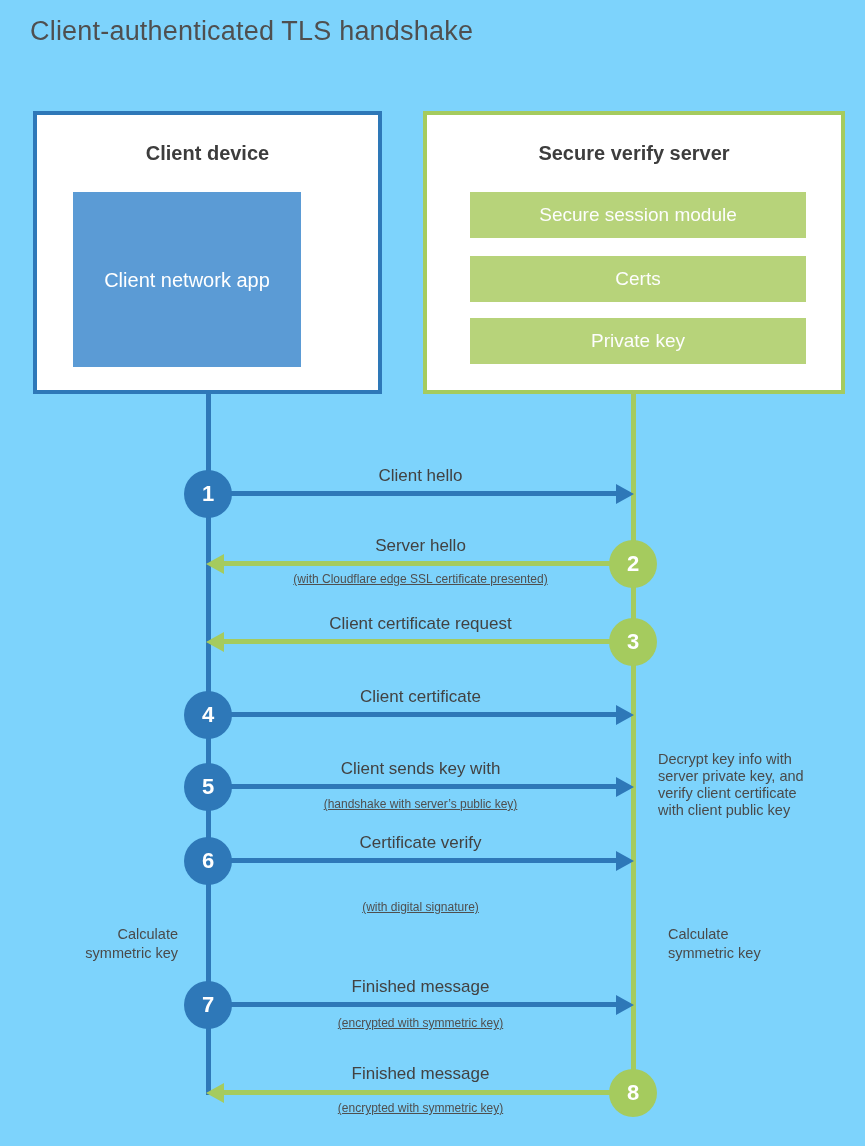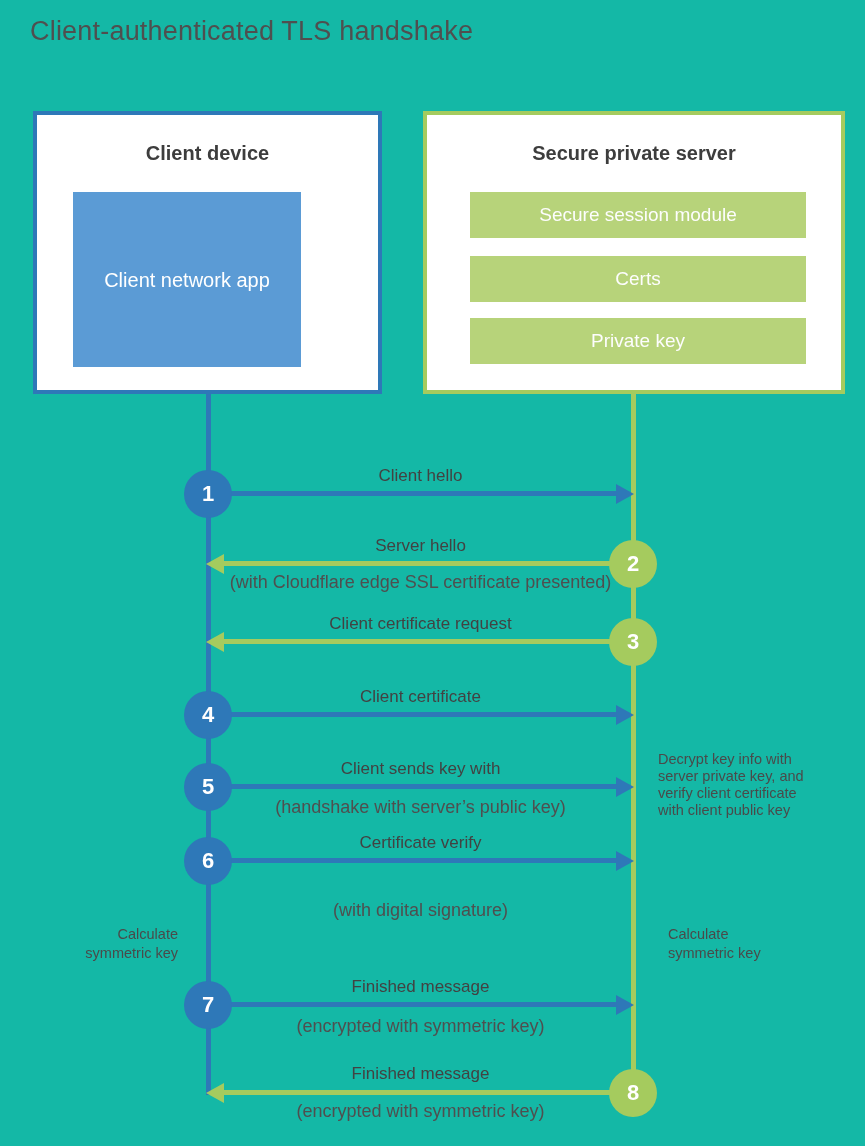--- a/index.html
+++ b/index.html
@@ -8,7 +8,7 @@
     position: relative;
     width: 865px;
     height: 1146px;
-    background: #14b8a6;
+    background: #7dd3fc;
     overflow: hidden;
   }
   .abs { position: absolute; }

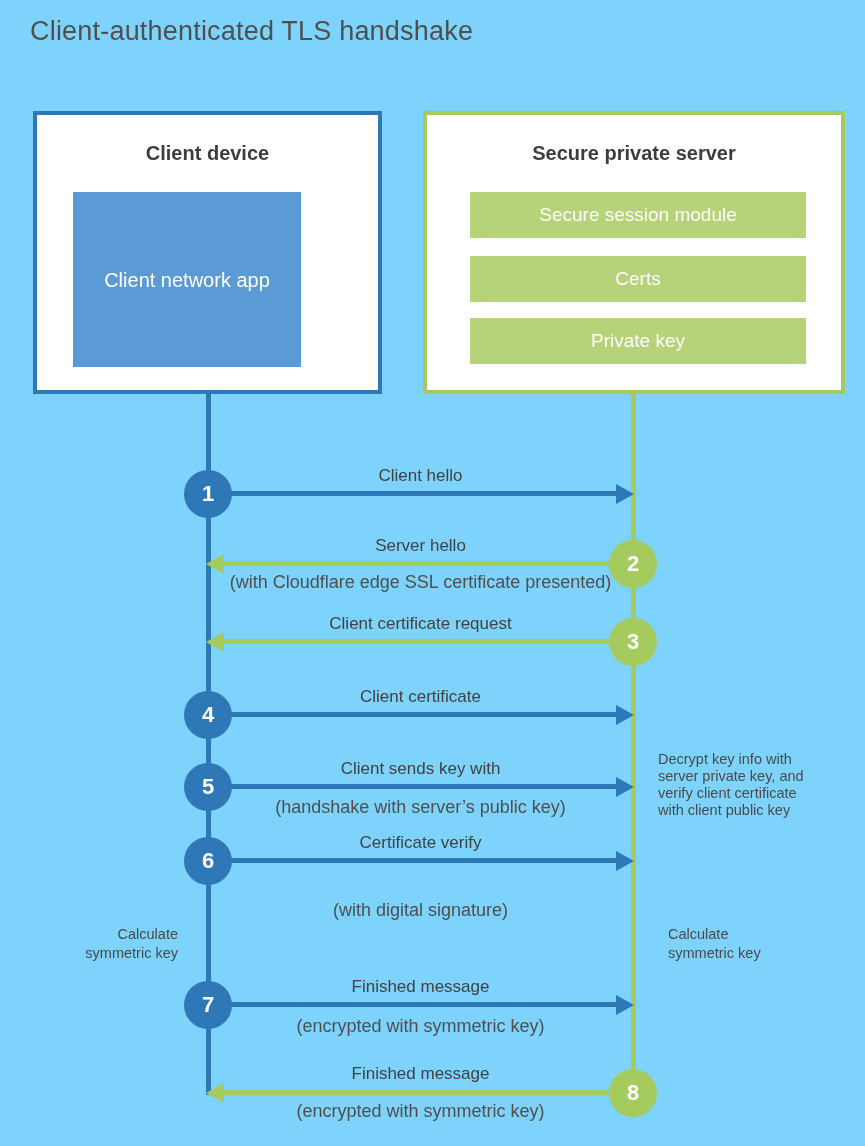--- a/index.html
+++ b/index.html
@@ -112,7 +112,7 @@
   </div>
 
   <div class="abs device-box server-box">
-    <div class="abs box-title">Secure private server</div>
+    <div class="abs box-title">Secure verify server</div>
     <div class="abs module-bar" style="top:77px;">
       <span>Secure session module</span>
     </div>

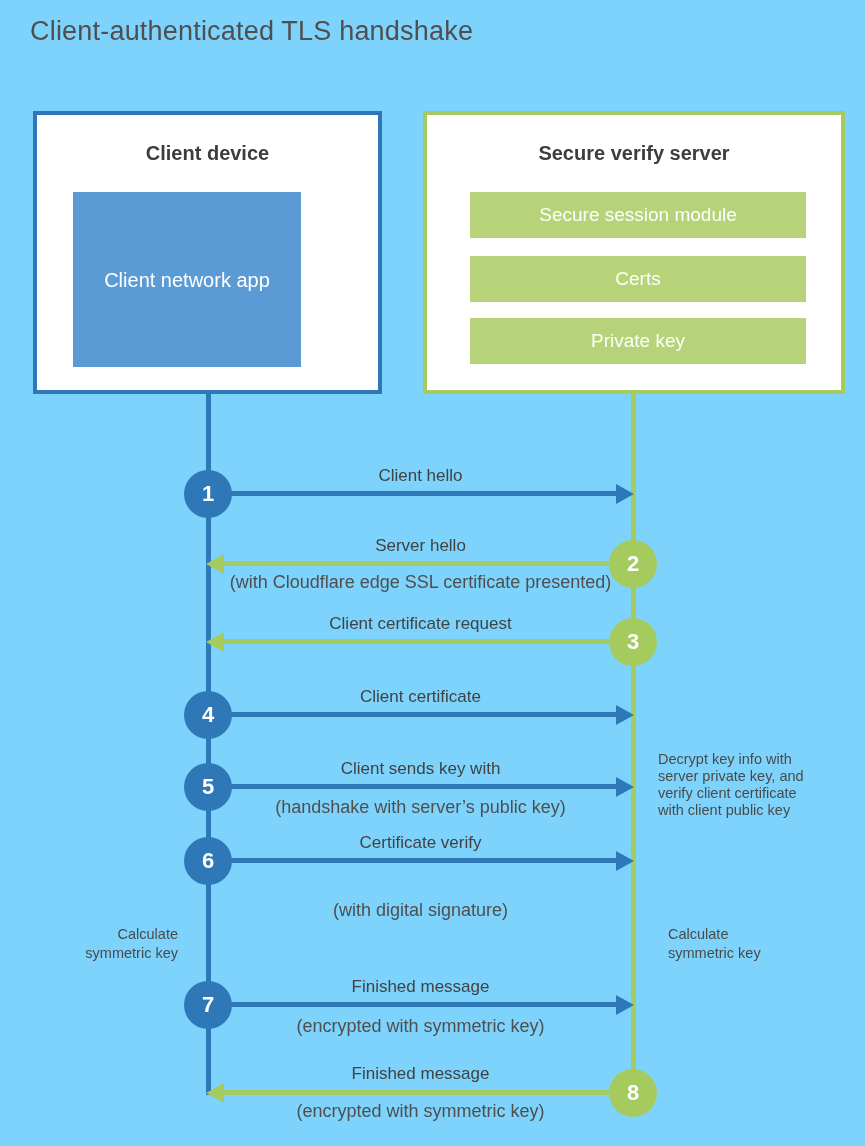--- a/index.html
+++ b/index.html
@@ -88,7 +88,7 @@
   .step-sublabel {
     left: 208px; width: 425px;
     text-align: center;
-    font-size: 18px; color: #4f4f4f;
+    font-size: 12px; color: #4f4f4f; text-decoration: underline;
   }
 
   

